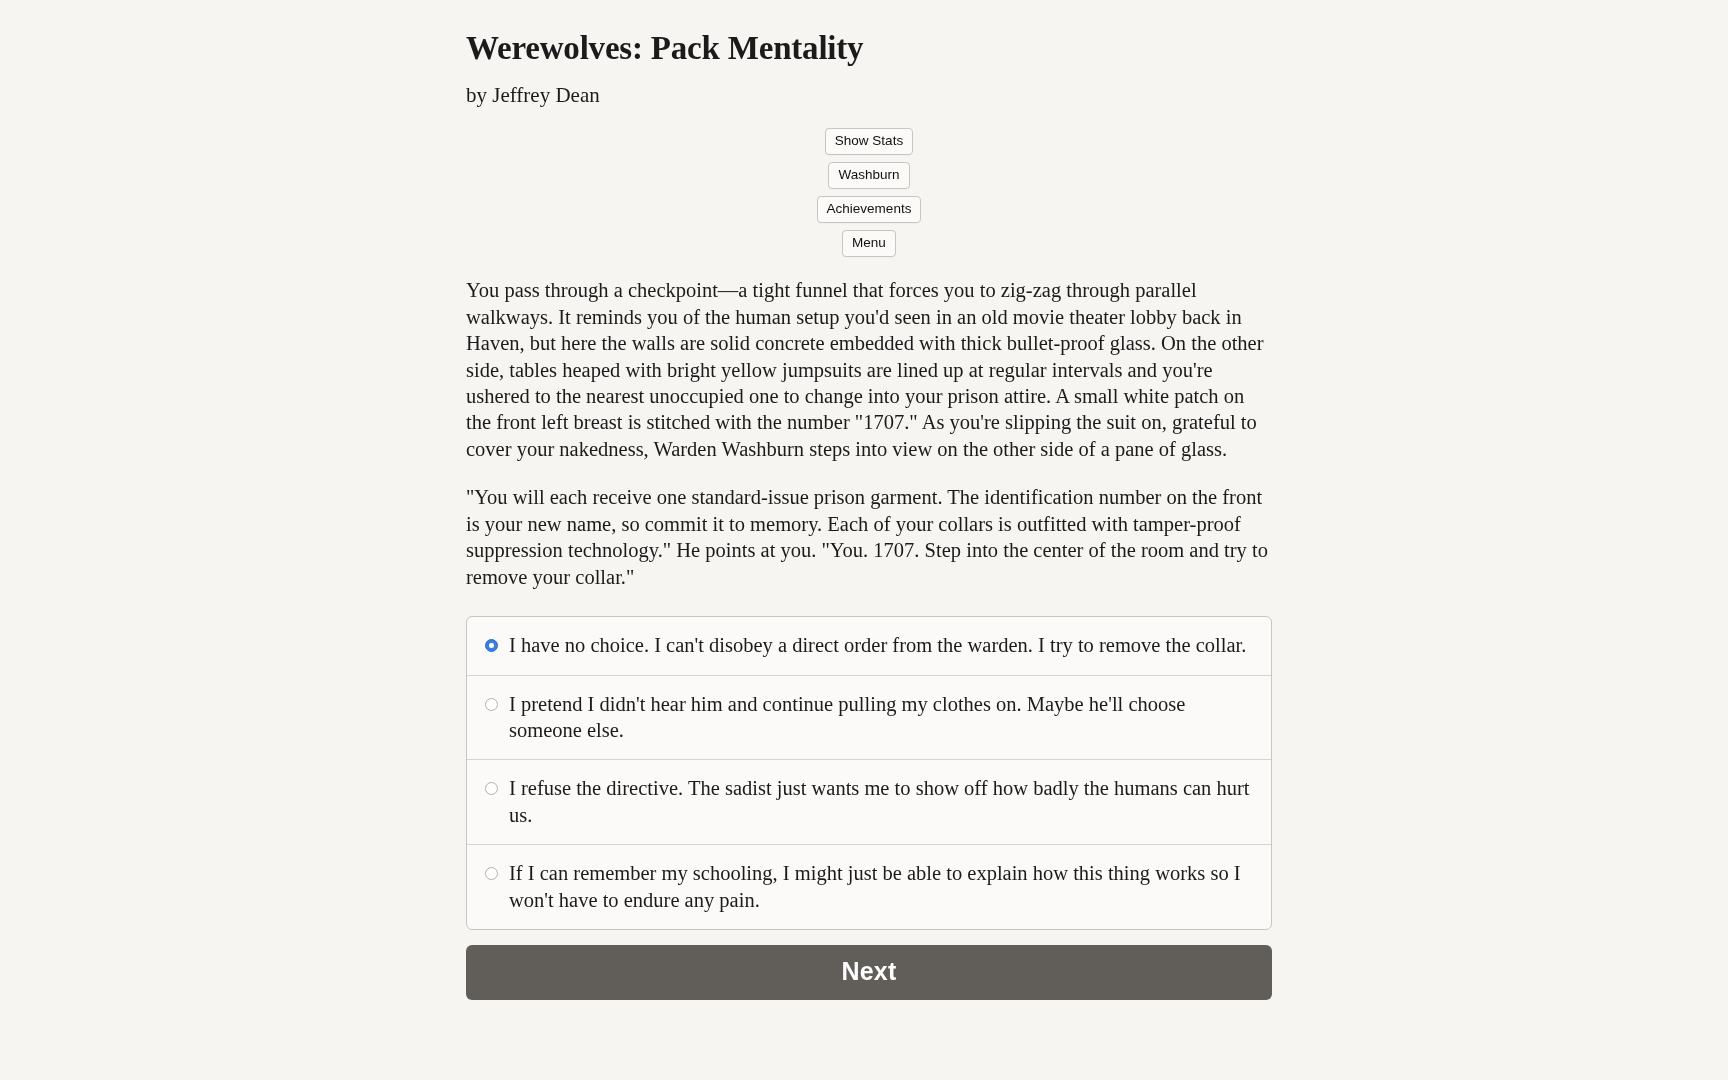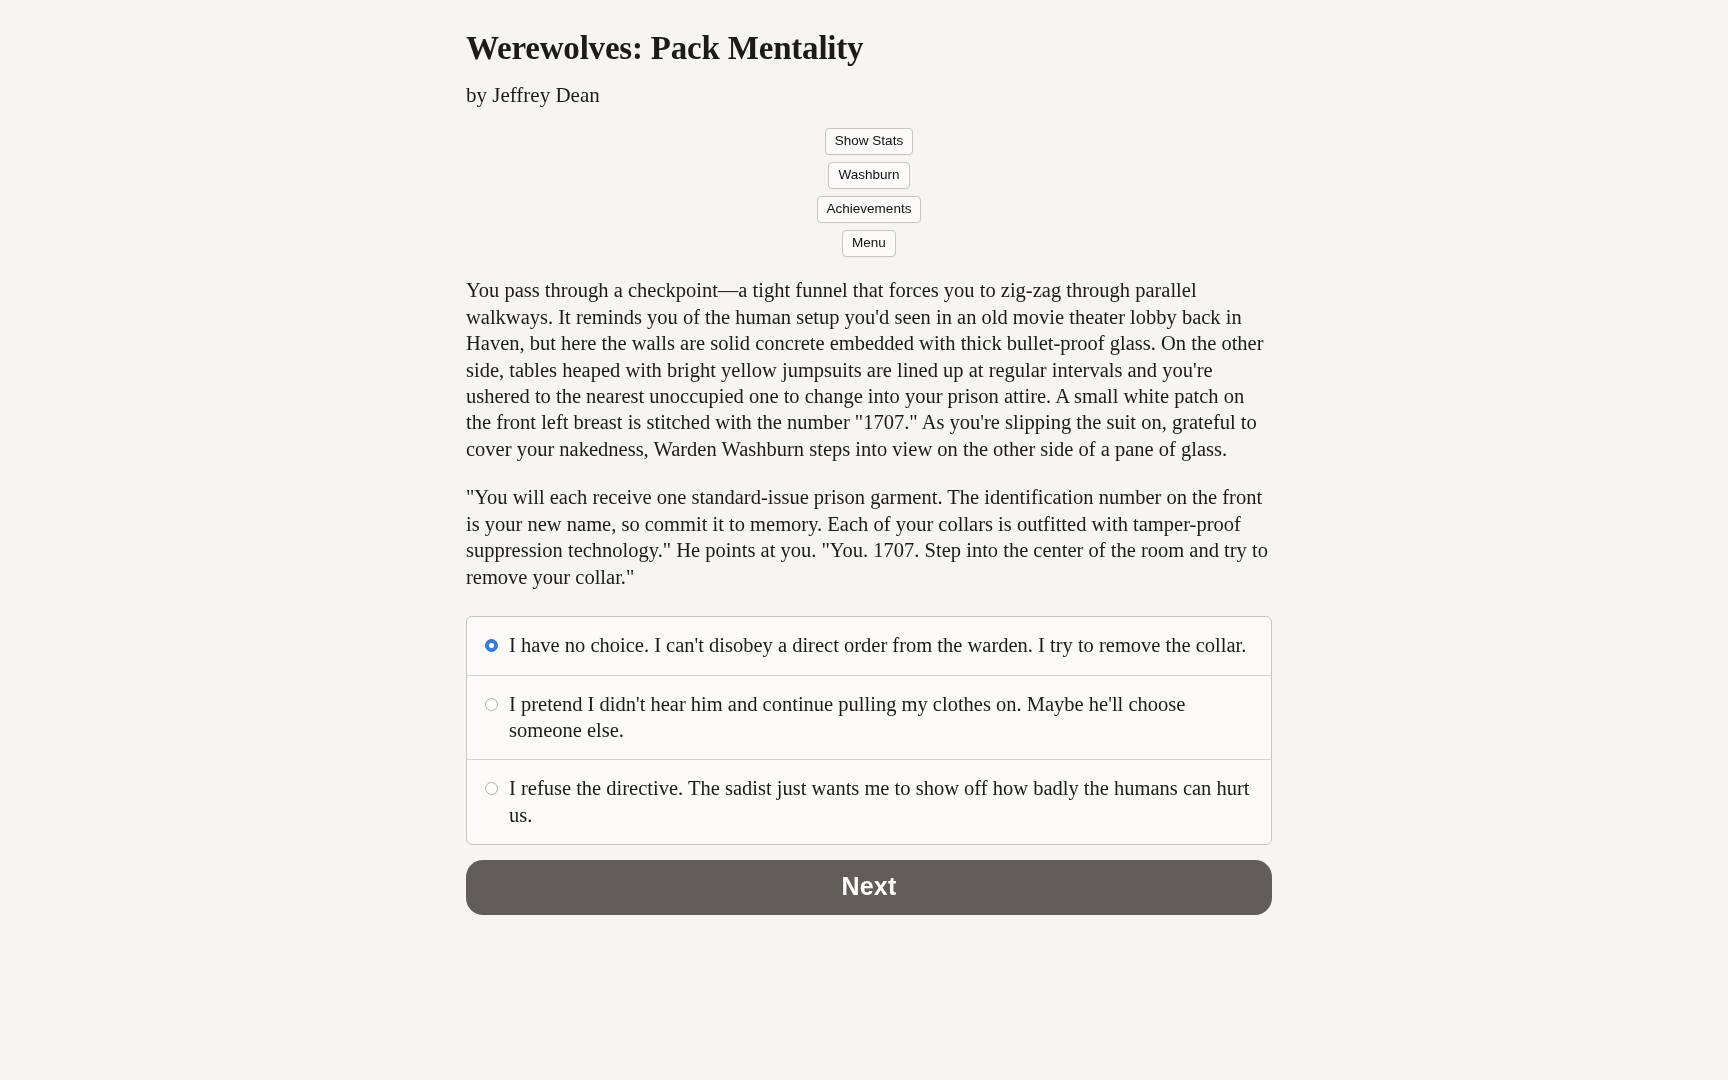--- a/index.html
+++ b/index.html
@@ -159,6 +159,10 @@
         <span class="radio"></span>
         <span class="label">I refuse the directive. The sadist just wants me to show off how badly the humans can hurt us.</span>
       </div>
+      <div class="choice">
+        <span class="radio"></span>
+        <span class="label">If I can remember my schooling, I might just be able to explain how this thing works so I won't have to endure any pain.</span>
+      </div>
     </div>
 
     <button class="next-btn">Next</button>

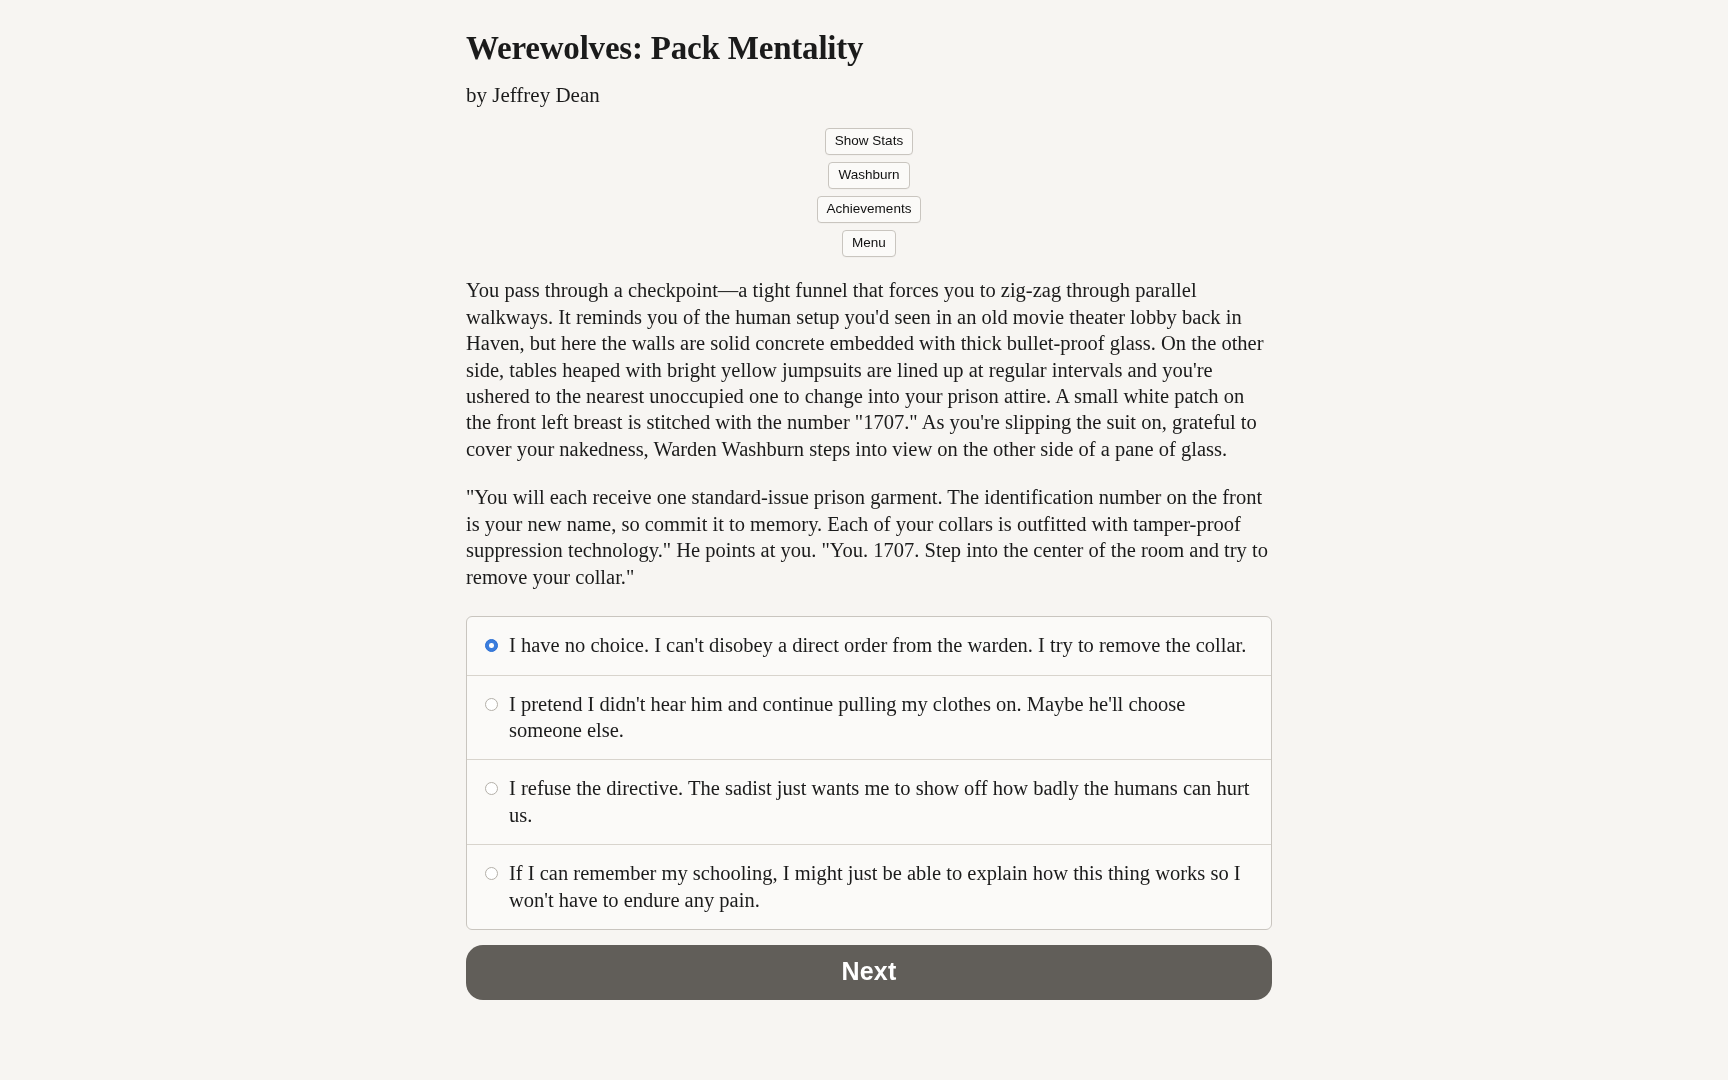--- a/index.html
+++ b/index.html
@@ -116,7 +116,7 @@
     background: #615e59;
     color: #ffffff;
     border: none;
-    border-radius: 17px;
+    border-radius: 6px;
     font-family: "Liberation Sans", sans-serif;
     font-weight: bold;
     font-size: 25px;

